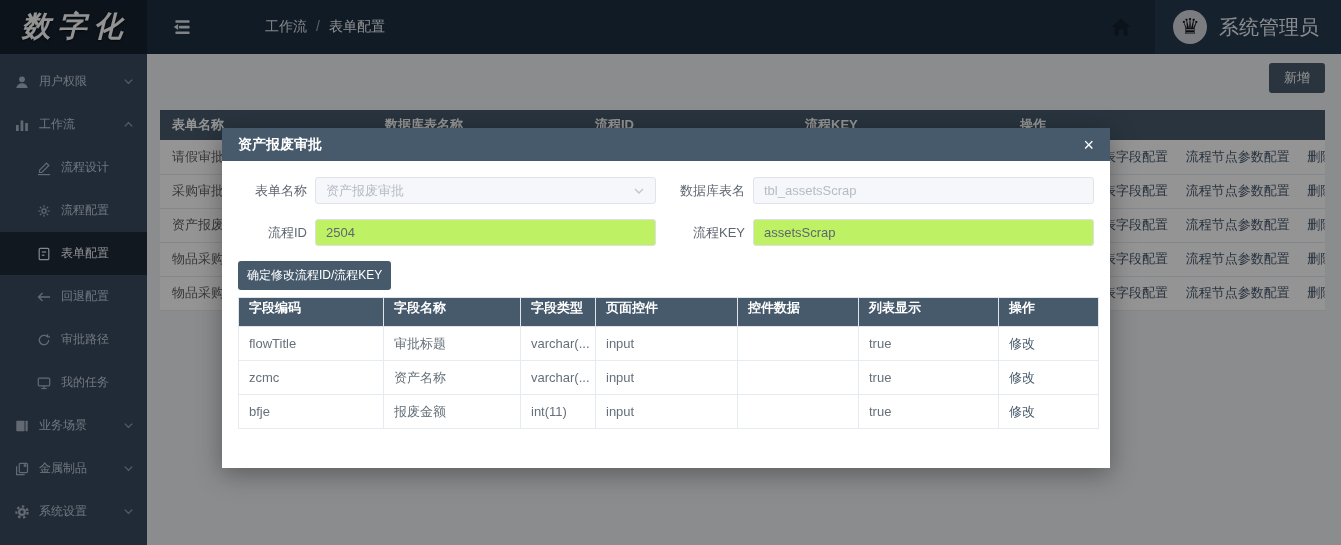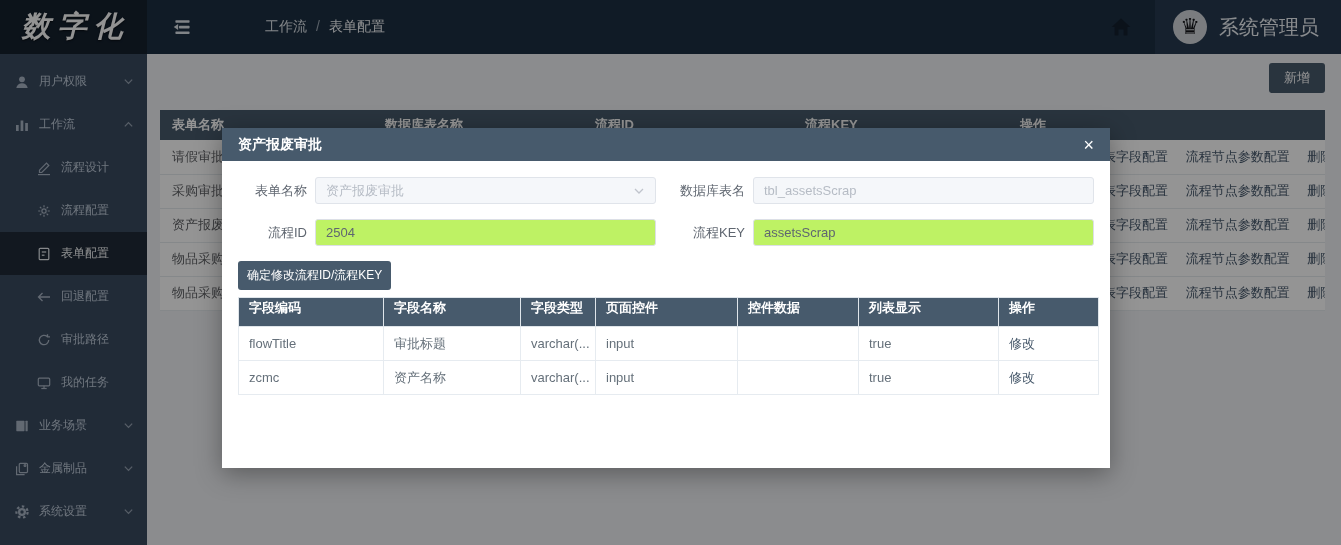--- a/index.html
+++ b/index.html
@@ -406,6 +406,15 @@
           <td>true</td>
           <td><span class="edit-link">修改</span></td>
         </tr>
+        <tr>
+          <td>bfje</td>
+          <td>报废金额</td>
+          <td>int(11)</td>
+          <td>input</td>
+          <td></td>
+          <td>true</td>
+          <td><span class="edit-link">修改</span></td>
+        </tr>
       </tbody>
     </table>
   </div>

